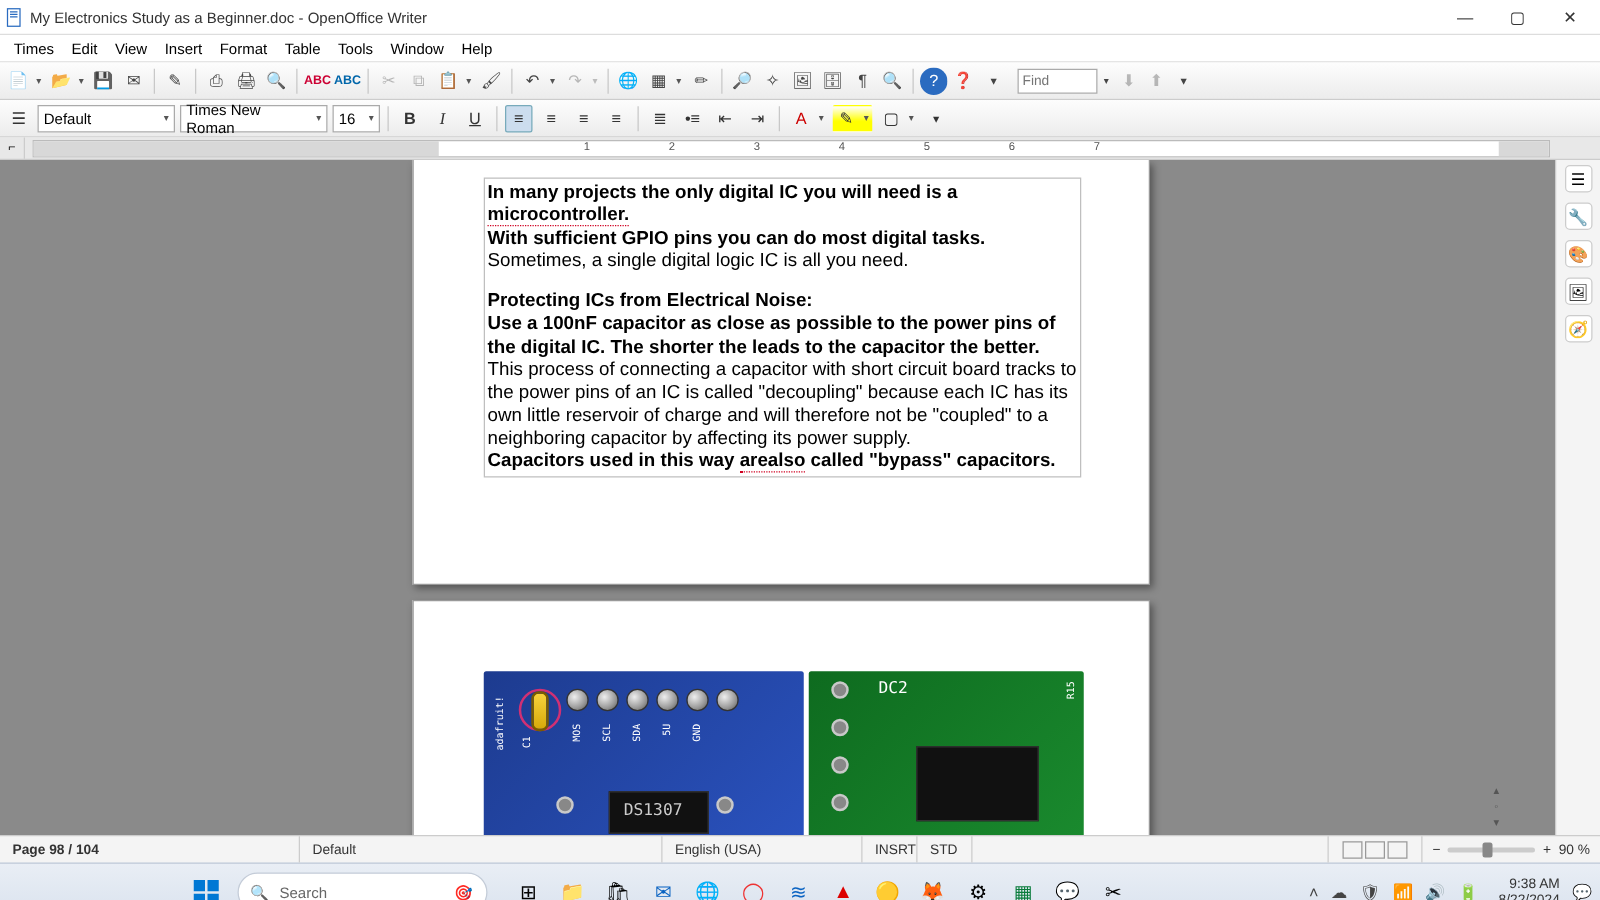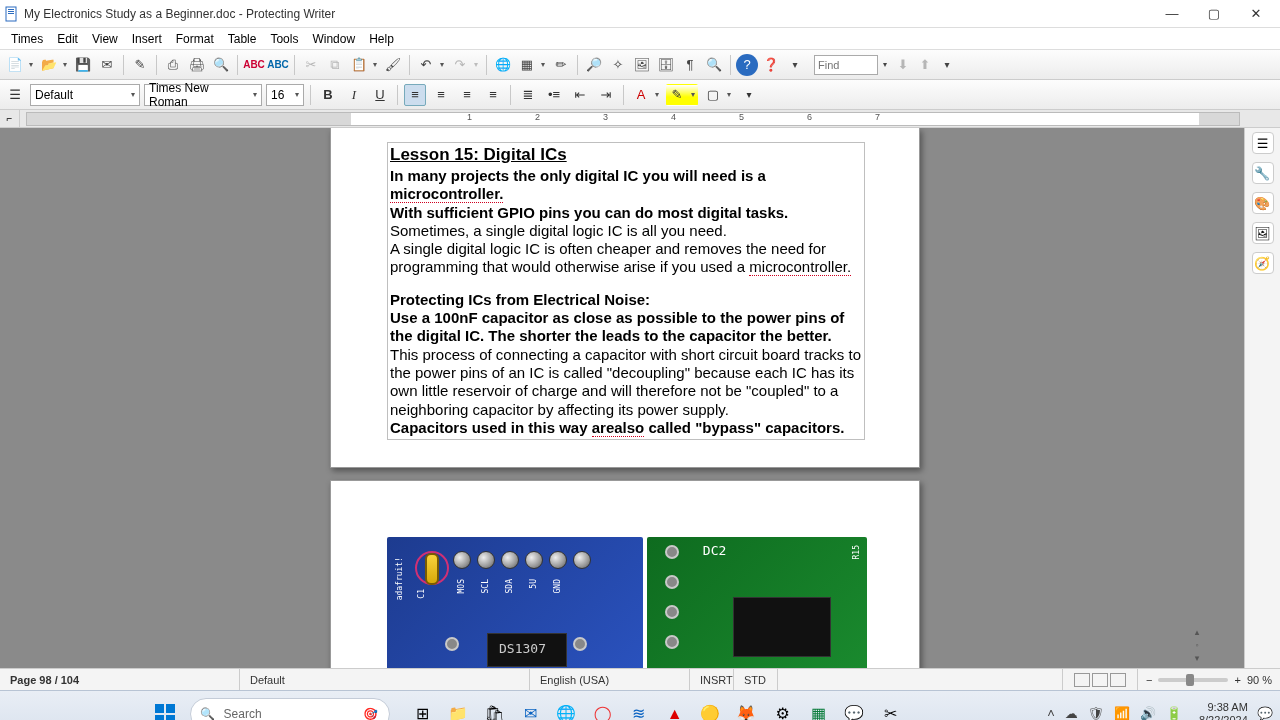--- a/index.html
+++ b/index.html
@@ -102,7 +102,7 @@
       <rect x="4" y="5" width="6" height="1" fill="#2a6bc0"></rect>
       <rect x="4" y="7" width="6" height="1" fill="#2a6bc0"></rect>
     </svg>
-  <span class="title-text">My Electronics Study as a Beginner.doc - Protecting Writer</span>
+  <span class="title-text">My Electronics Study as a Beginner.doc - OpenOffice Writer</span>
   <div class="win-btns">
     <span>—</span>
     <span>▢</span>

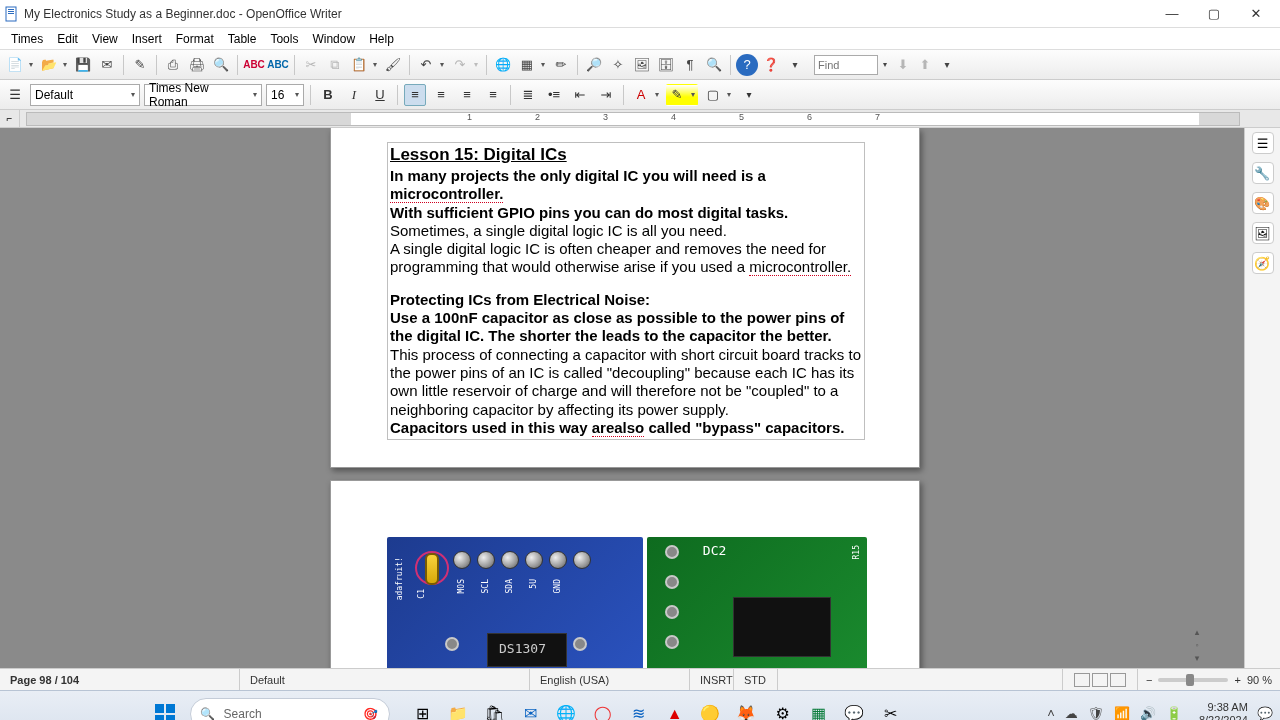--- a/index.html
+++ b/index.html
@@ -221,7 +221,6 @@
     <div class="page page1">
       <div class="content">
         <div class="textframe">
-          <h2 class="lesson">Lesson 15: Digital ICs</h2>
           <p class="bold"><span>In many projects the only digital IC you will need is a </span><span class="squig u">microcontroller.</span></p>
           <p class="bold">With sufficient GPIO pins you can do most digital tasks.</p>
           <p>Sometimes, a single digital logic IC is all you need.</p>

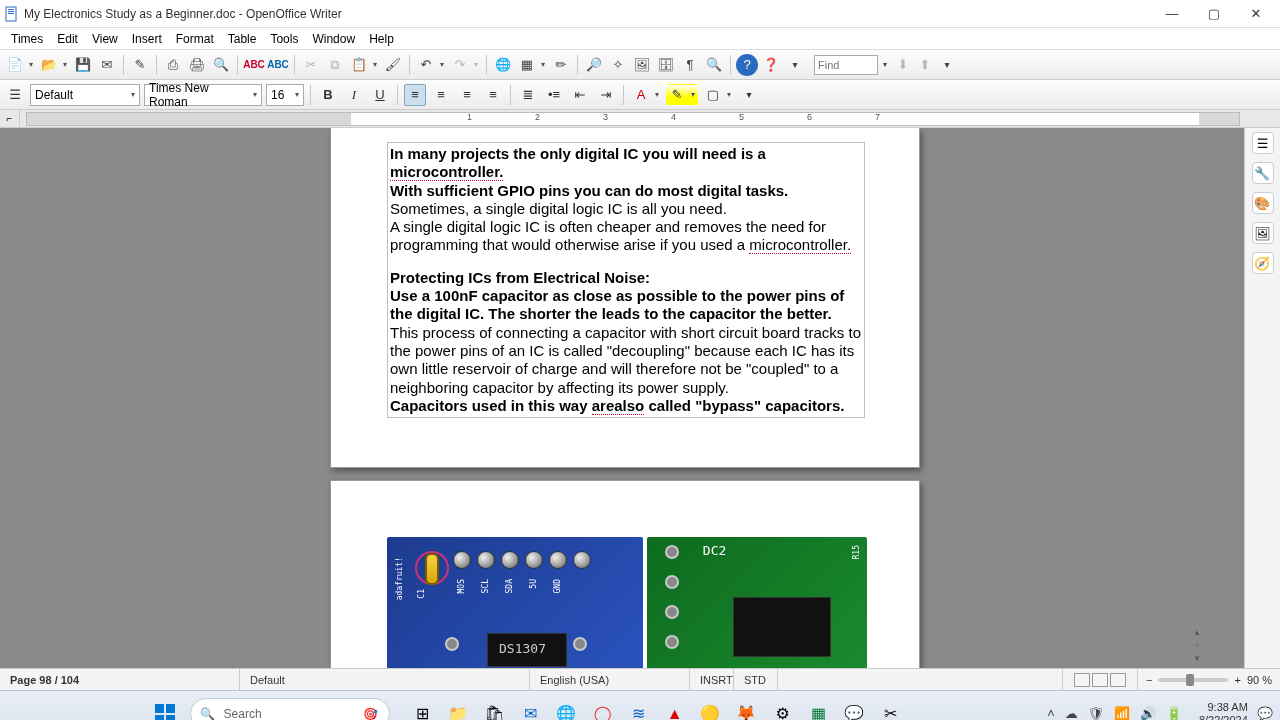--- a/index.html
+++ b/index.html
@@ -224,7 +224,6 @@
           <p class="bold"><span>In many projects the only digital IC you will need is a </span><span class="squig u">microcontroller.</span></p>
           <p class="bold">With sufficient GPIO pins you can do most digital tasks.</p>
           <p>Sometimes, a single digital logic IC is all you need.</p>
-          <p><span>A single digital logic IC is often cheaper and removes the need for programming that would otherwise arise if you used a </span><span class="squig u">microcontroller.</span></p>
           <div class="spacer"></div>
           <p class="bold">Protecting ICs from Electrical Noise:</p>
           <p class="bold">Use a 100nF capacitor as close as possible to the power pins of the digital IC. The shorter the leads to the capacitor the better.</p>

